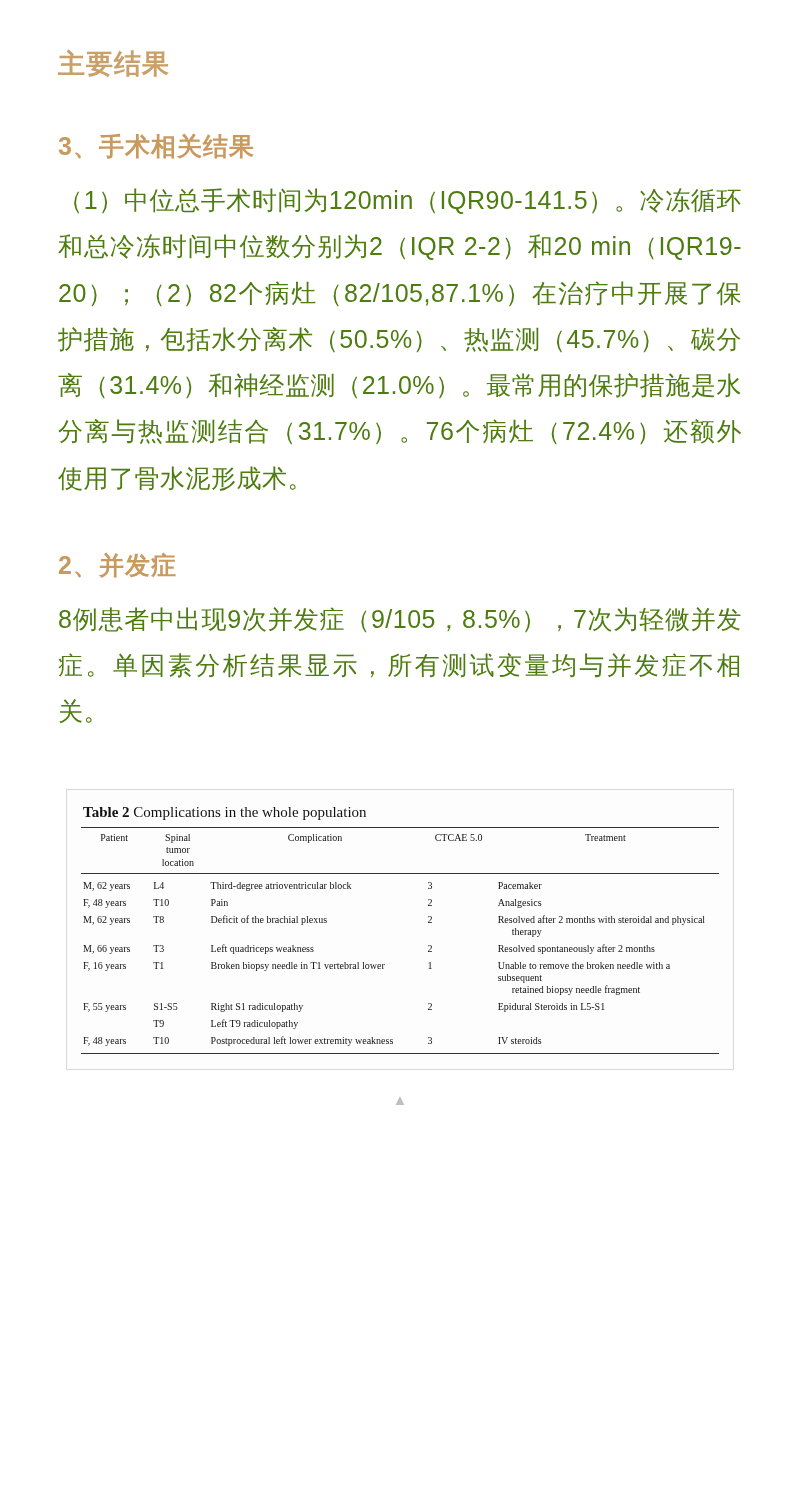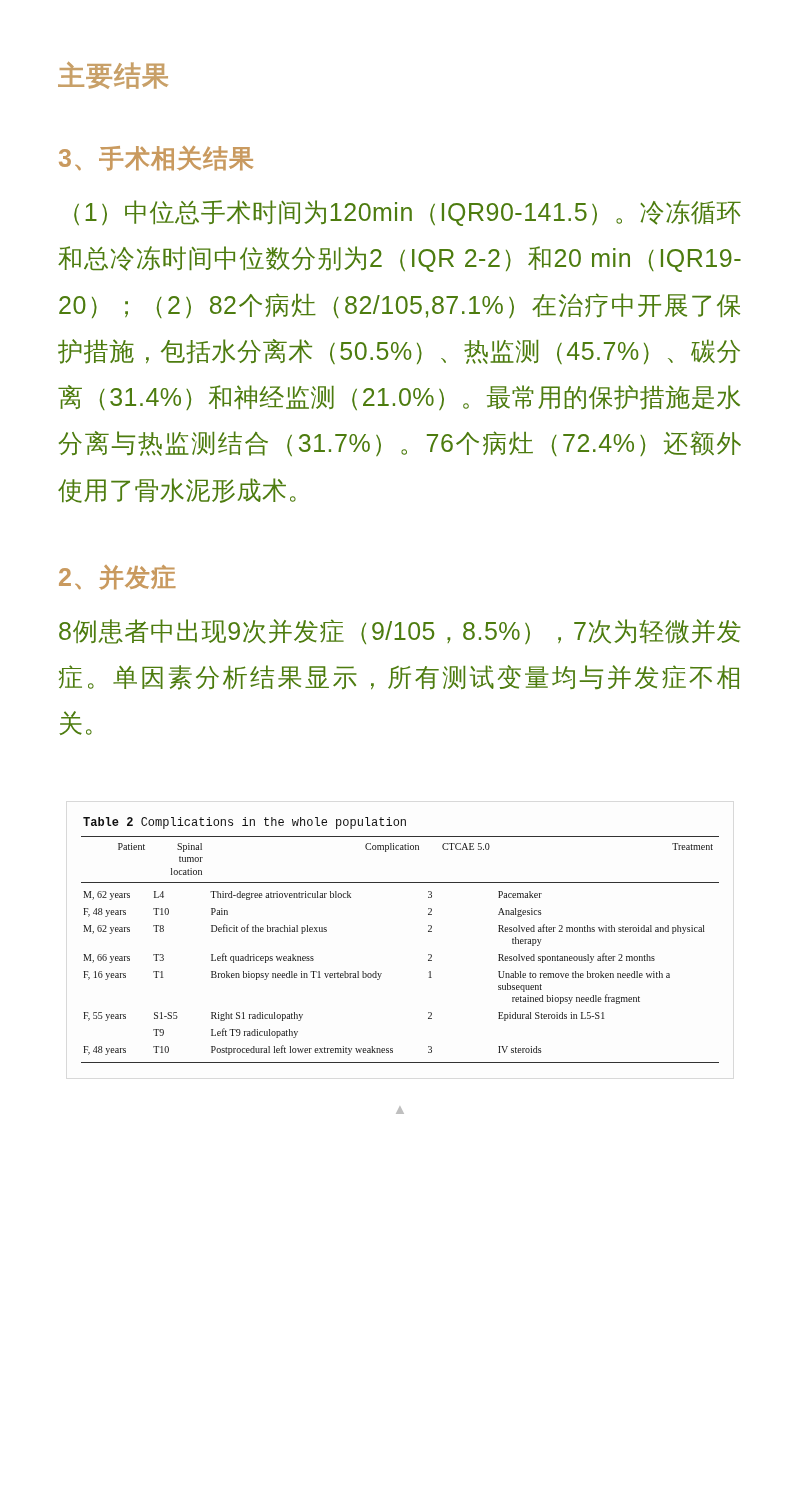--- a/index.html
+++ b/index.html
@@ -19,7 +19,7 @@
     width: 800px;
     height: 1497px;
     box-sizing: border-box;
-    padding: 16px 58px;
+    padding: 4px 58px;
   }
   .section-title {
     font-size: 27px;

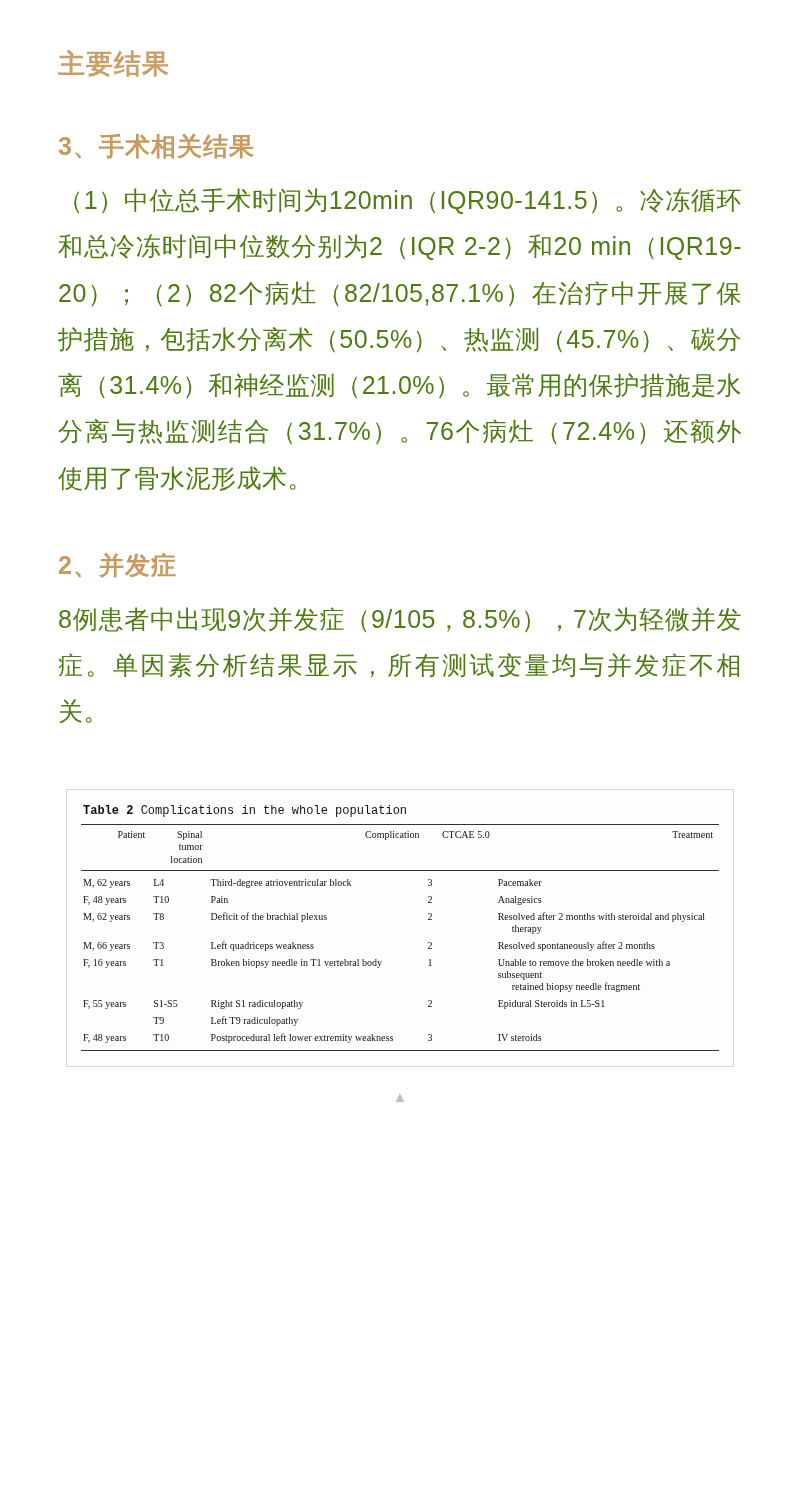--- a/index.html
+++ b/index.html
@@ -61,10 +61,10 @@
     box-sizing: border-box;
   }
   .tbl-caption {
-    font-size: 12px;
+    font-size: 15px;
     color: #111;
     padding: 2px 0 6px 2px;
-    font-family: Liberation Mono, monospace;
+    font-family: Liberation Serif, serif;
   }
   .tbl-caption b {
     font-weight: bold;

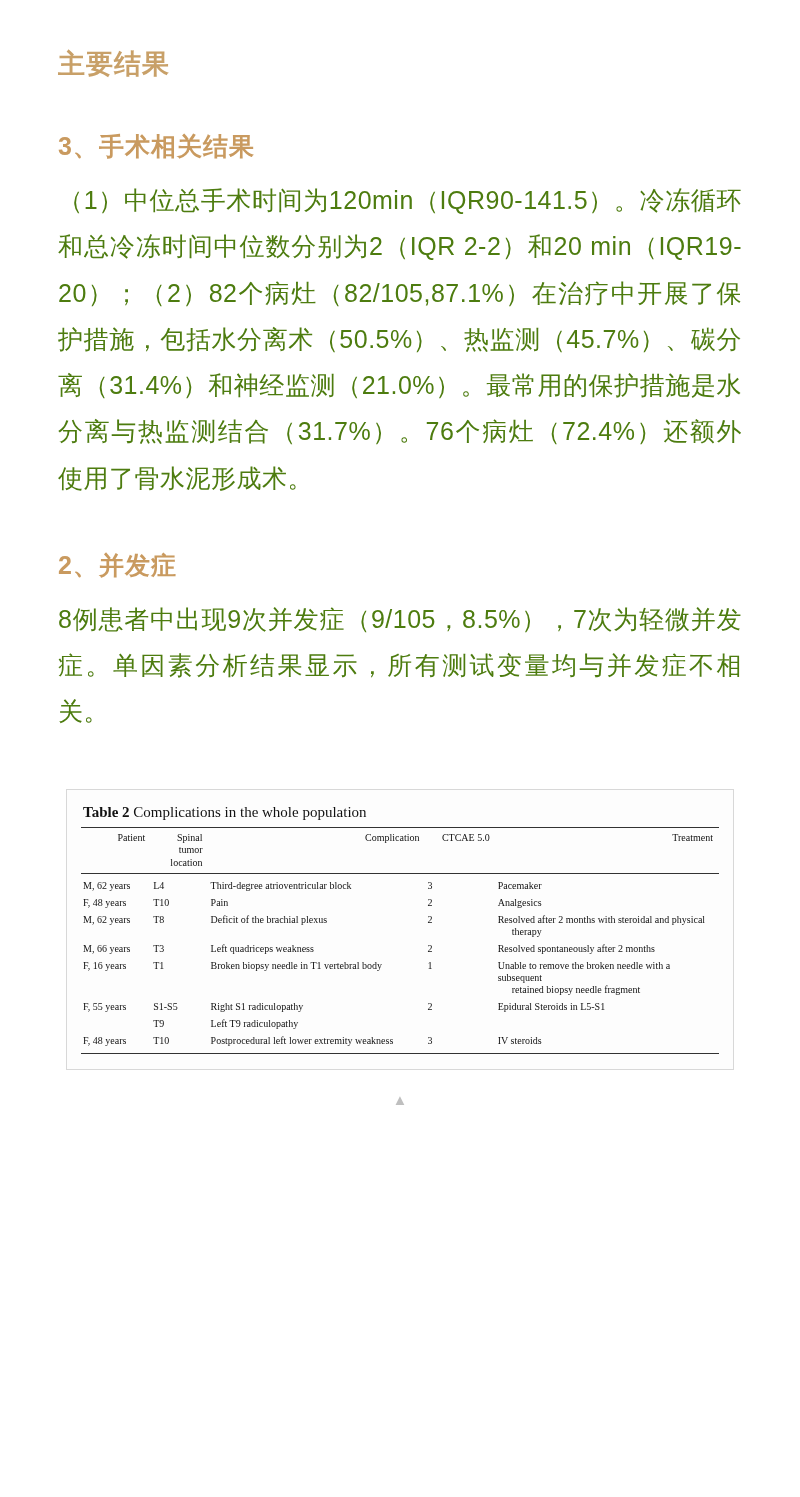--- a/index.html
+++ b/index.html
@@ -77,7 +77,7 @@
     color: #111;
   }
   table.comp thead th {
-    text-align: right;
+    text-align: center;
     font-weight: normal;
     vertical-align: top;
     padding: 4px 6px 4px 2px;

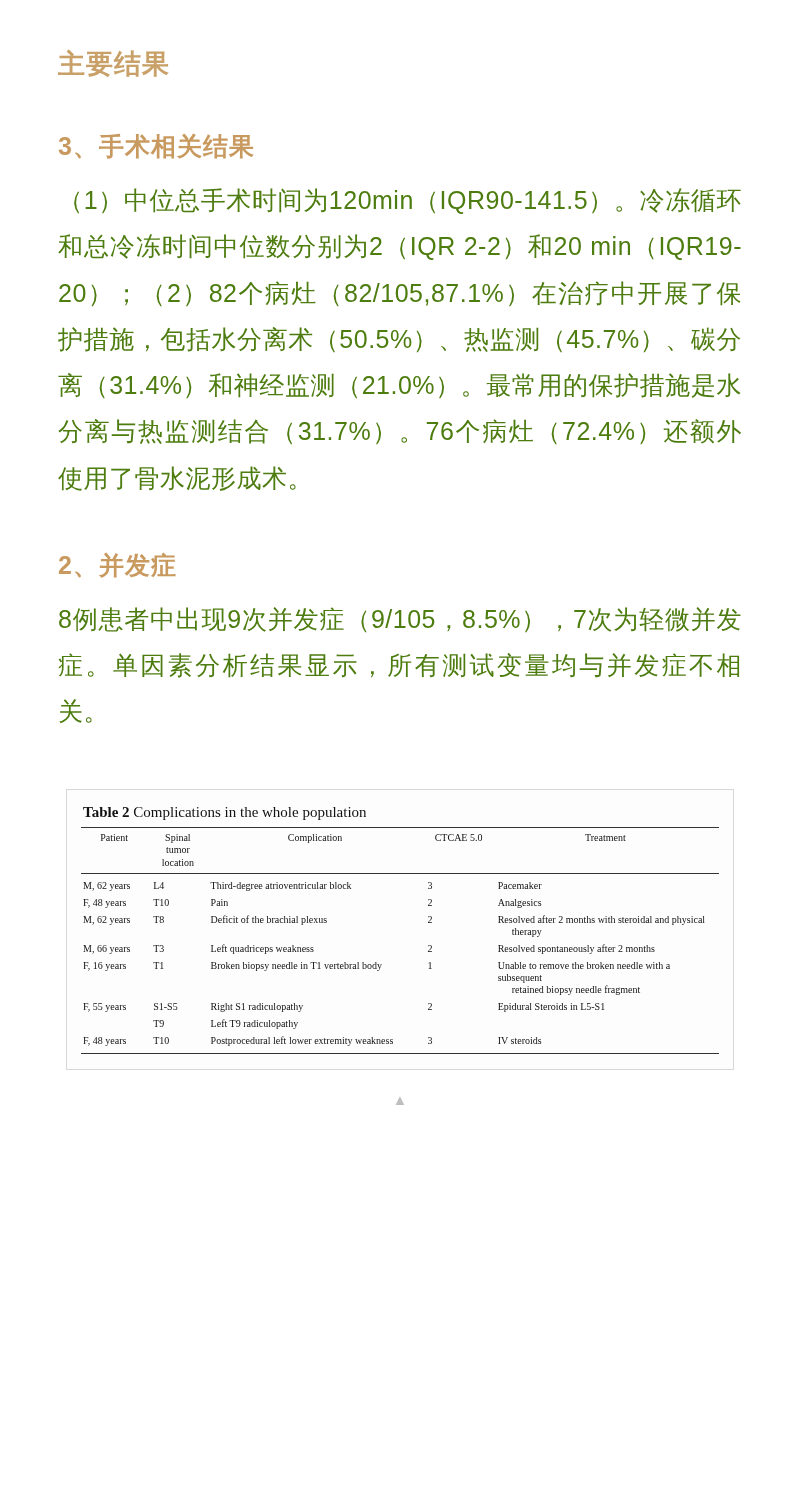--- a/index.html
+++ b/index.html
@@ -198,7 +198,7 @@
           <tr>
             <td>F, 16 years</td>
             <td>T1</td>
-            <td>Broken biopsy needle in T1 vertebral body</td>
+            <td>Broken biopsy needle in T1 vertebral lower</td>
             <td>1</td>
             <td>
               <span>Unable to remove the broken needle with a subsequent</span>

